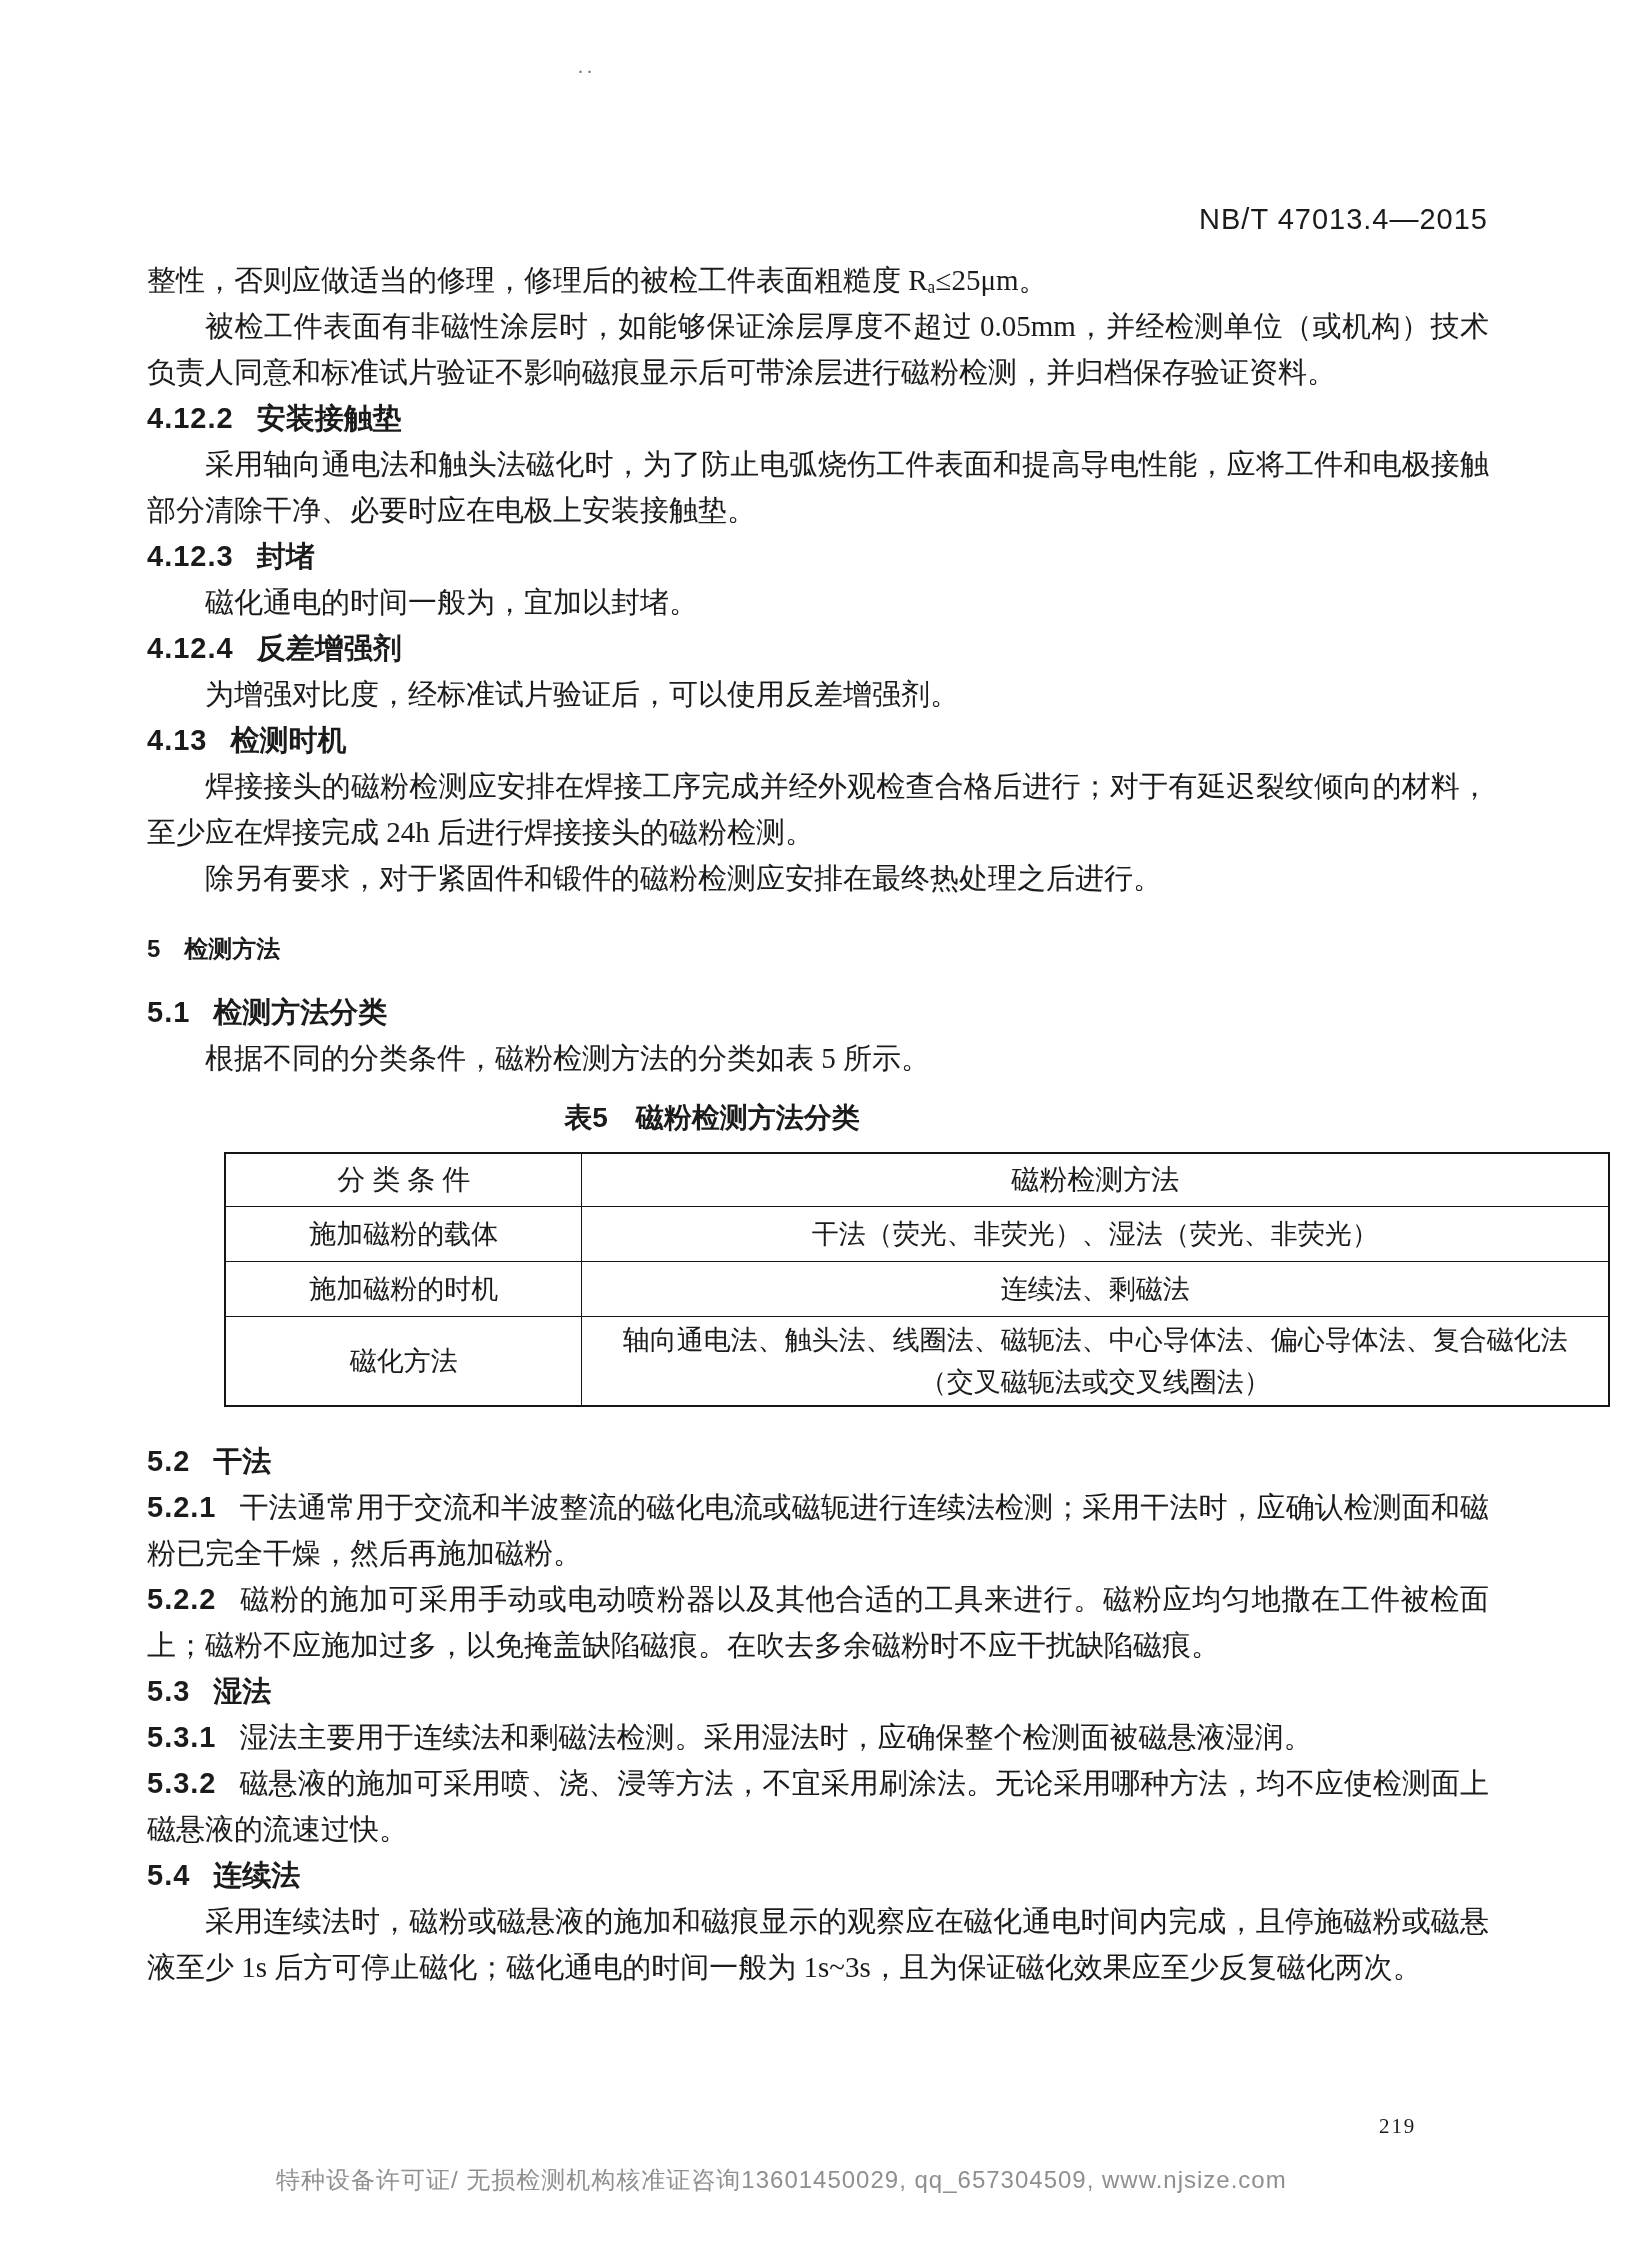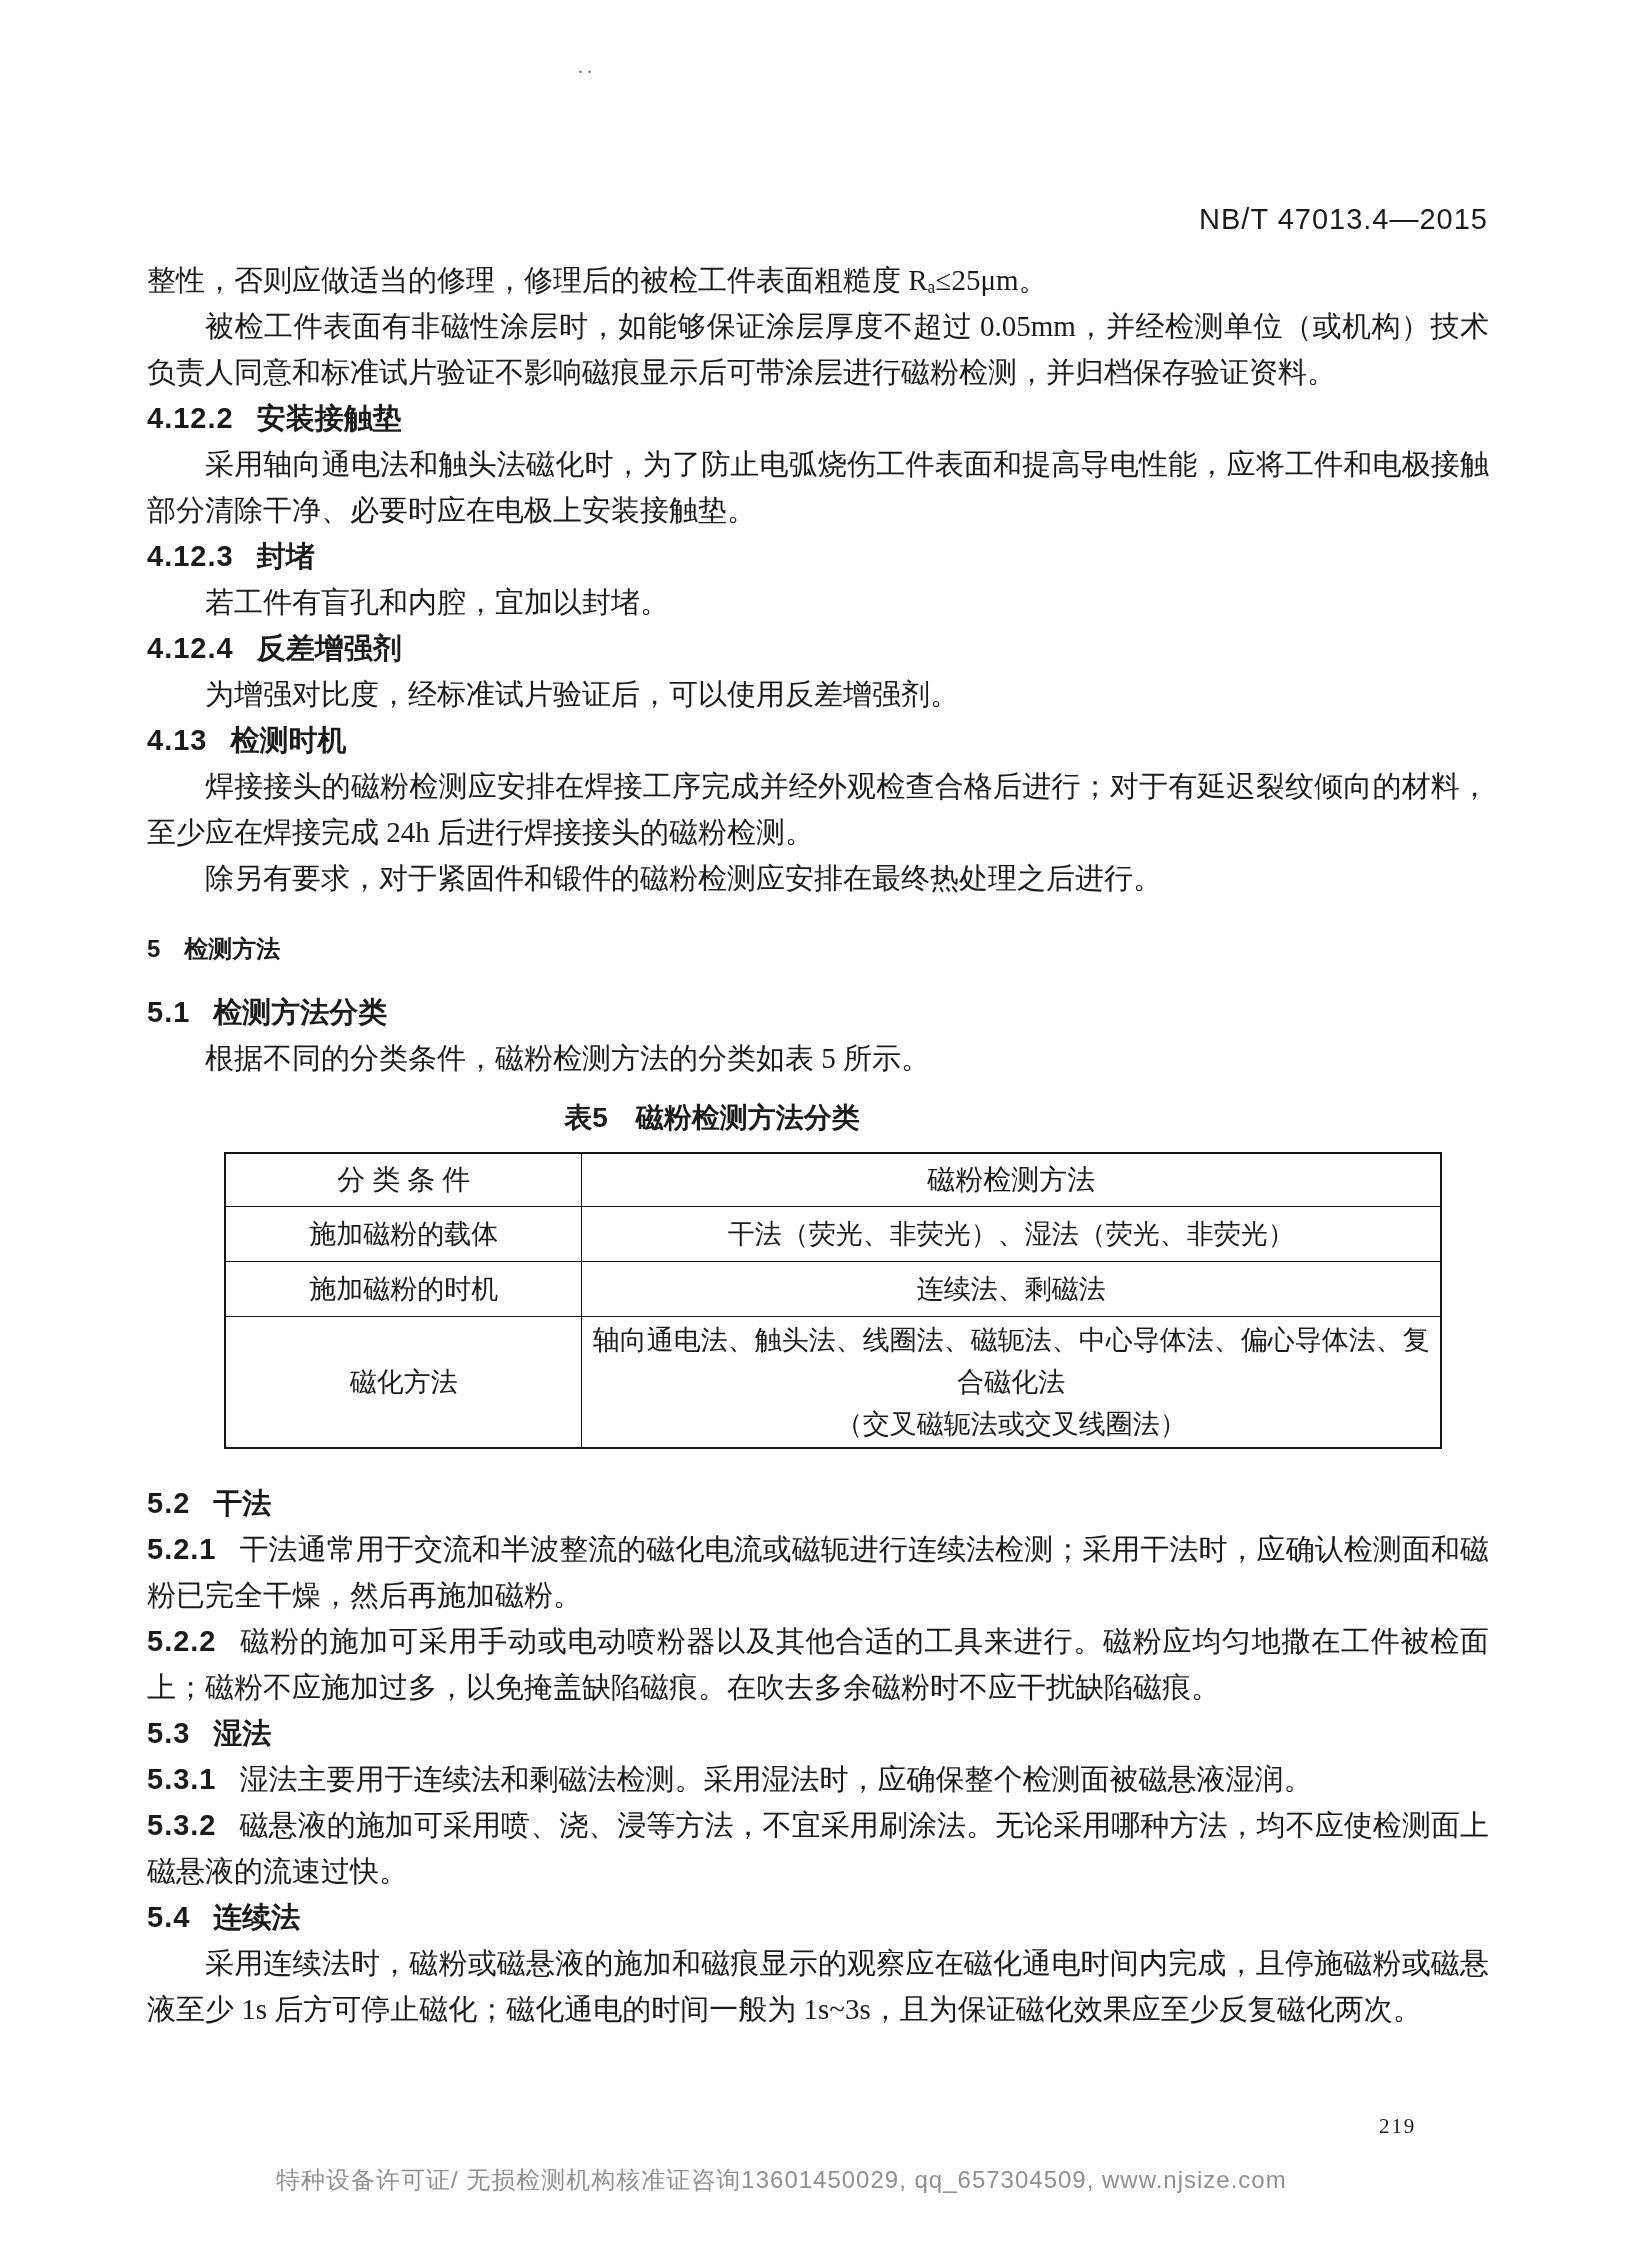--- a/index.html
+++ b/index.html
@@ -87,7 +87,7 @@
       <div class="h2"><span class="hnum">4.12.2</span><span>安装接触垫</span></div>
       <p class="para ind"><span>采用轴向通电法和触头法磁化时，为了防止电弧烧伤工件表面和提高导电性能，应将工件和电极接触部分清除干净、必要时应在电极上安装接触垫。</span></p>
       <div class="h2"><span class="hnum">4.12.3</span><span>封堵</span></div>
-      <p class="para ind"><span>若工件有盲孔和内腔，宜加以封堵。</span></p>
+      <p class="para ind"><span>磁化通电的时间一般为，宜加以封堵。</span></p>
       <div class="h2"><span class="hnum">4.12.4</span><span>反差增强剂</span></div>
       <p class="para ind"><span>为增强对比度，经标准试片验证后，可以使用反差增强剂。</span></p>
       <div class="h2"><span class="hnum">4.13</span><span>检测时机</span></div>

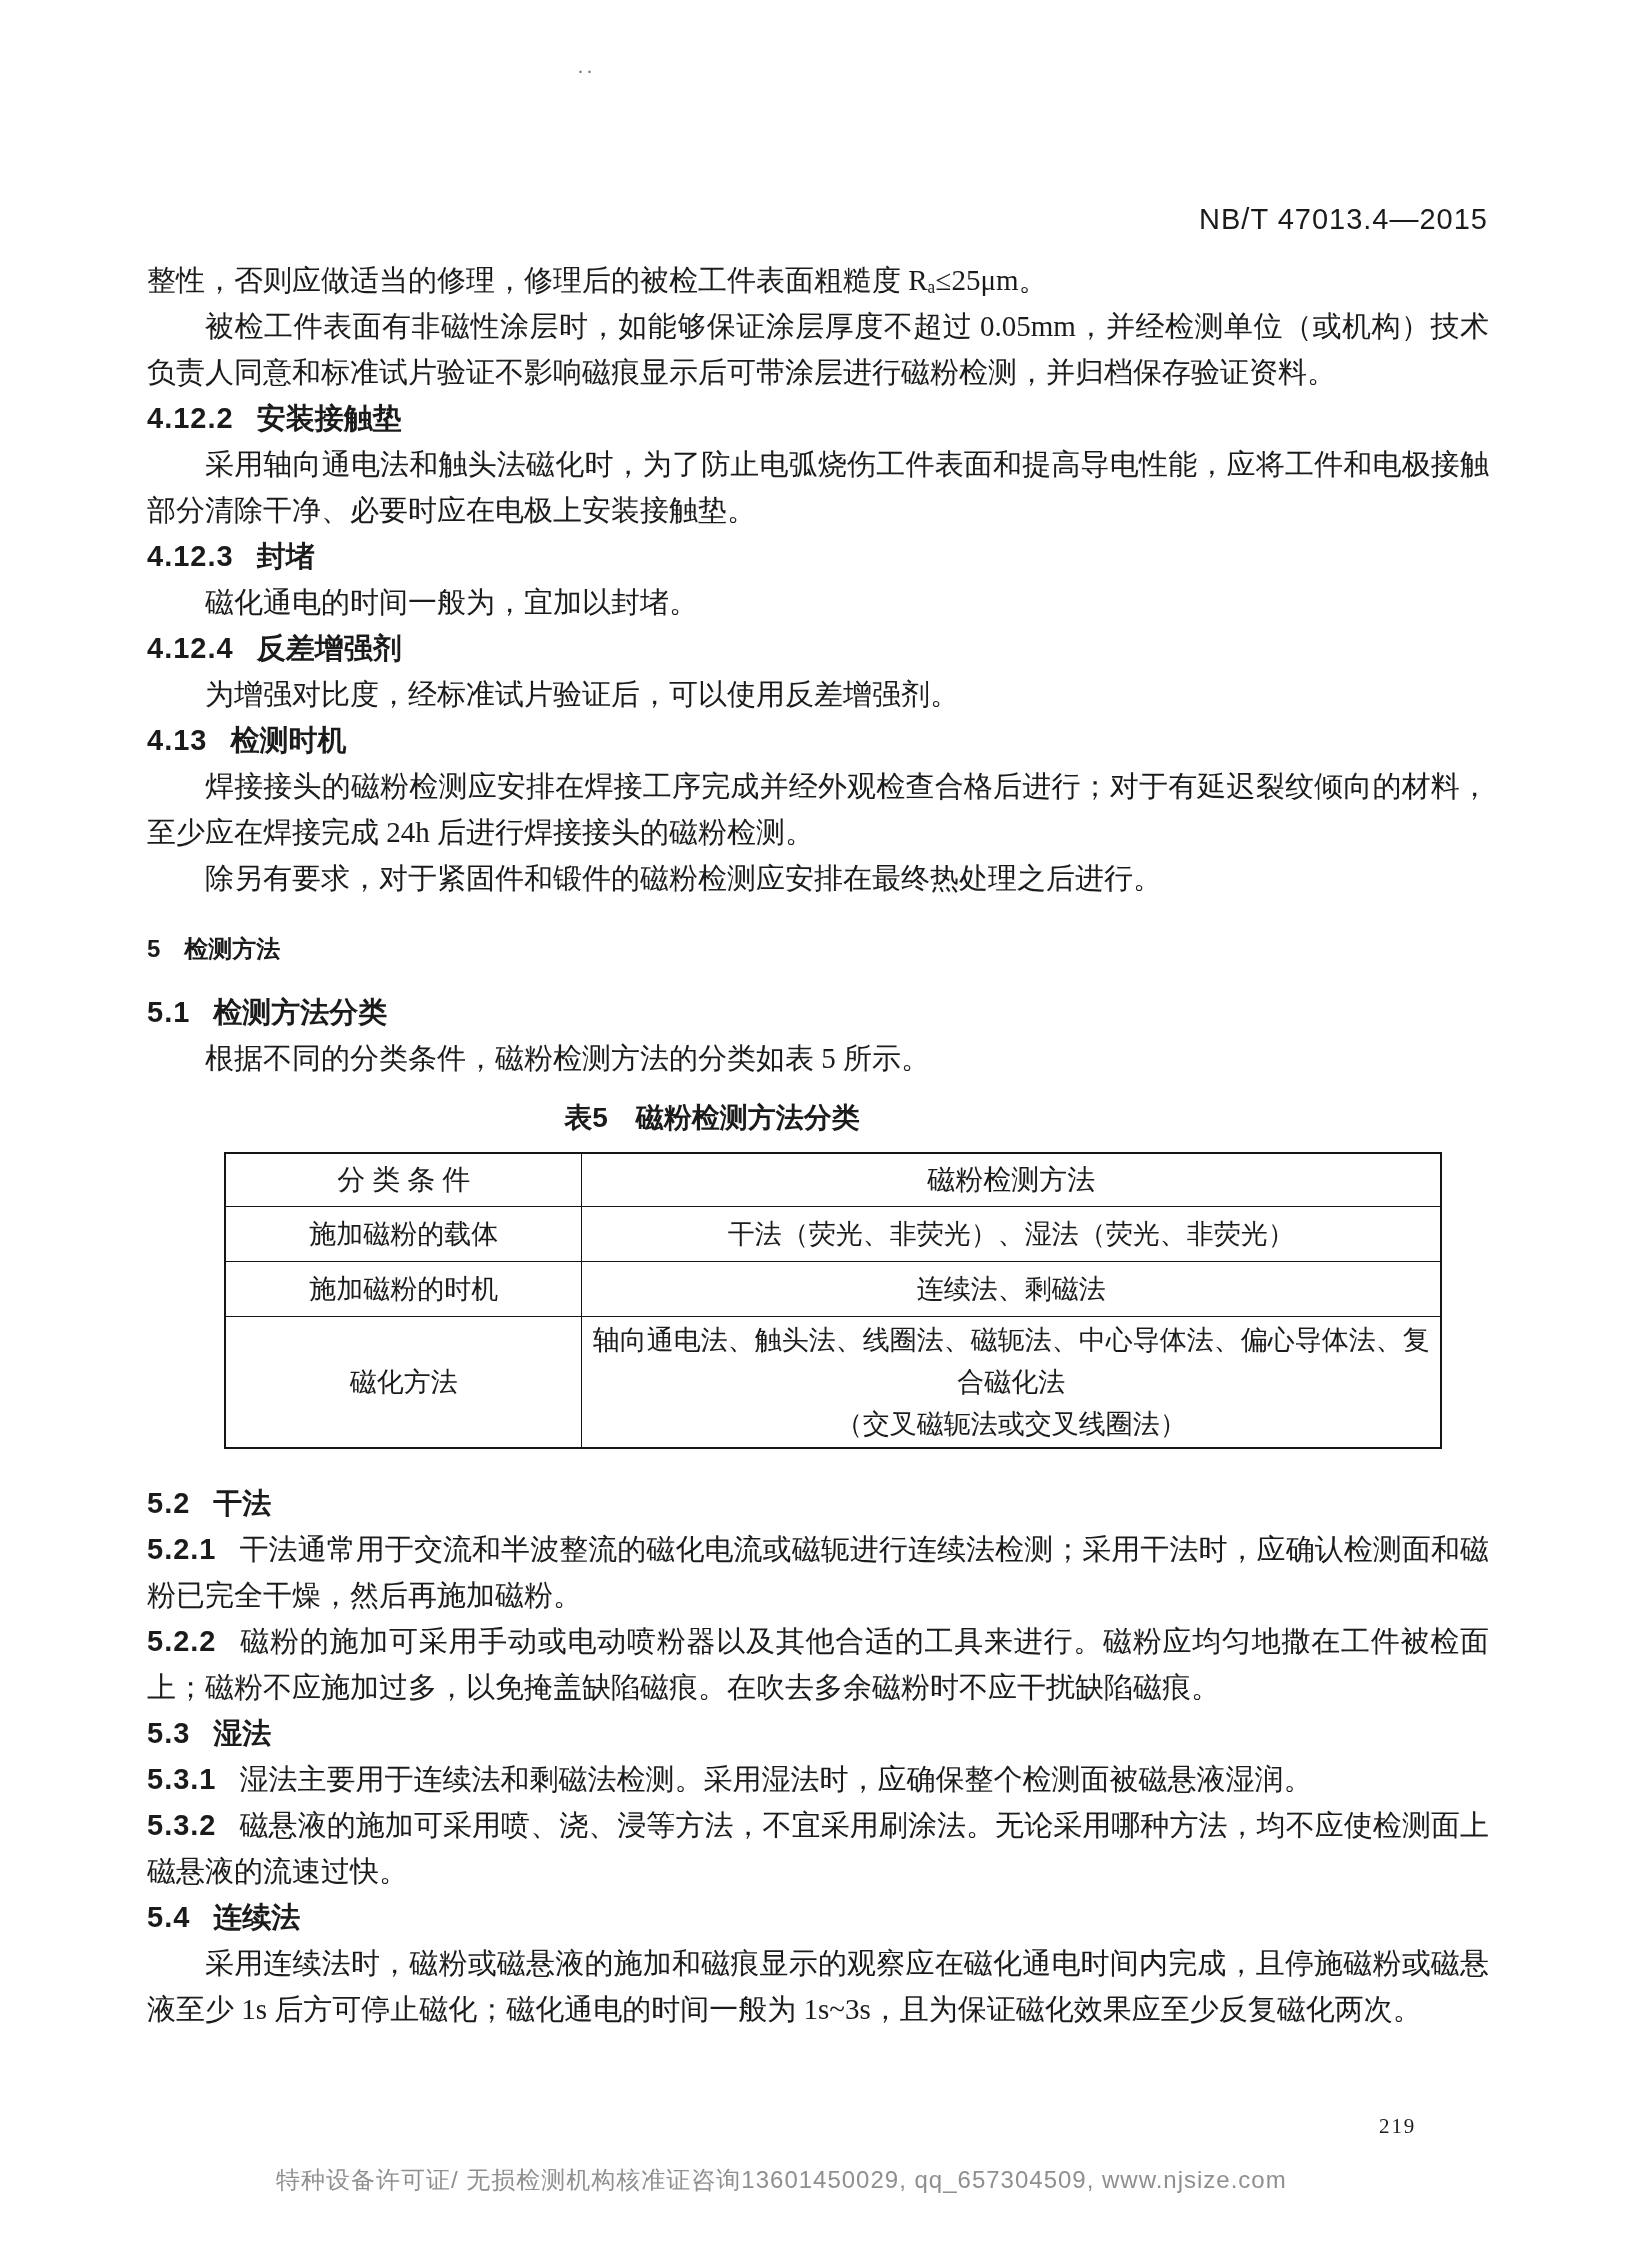--- a/index.html
+++ b/index.html
@@ -50,7 +50,7 @@
   table.tbl{
     border-collapse:collapse;
     margin-left:77px;
-    width:1218px;
+    width:1386px;
     border:2.9px solid #151515;
     text-align:center;
     font-size:27px;

